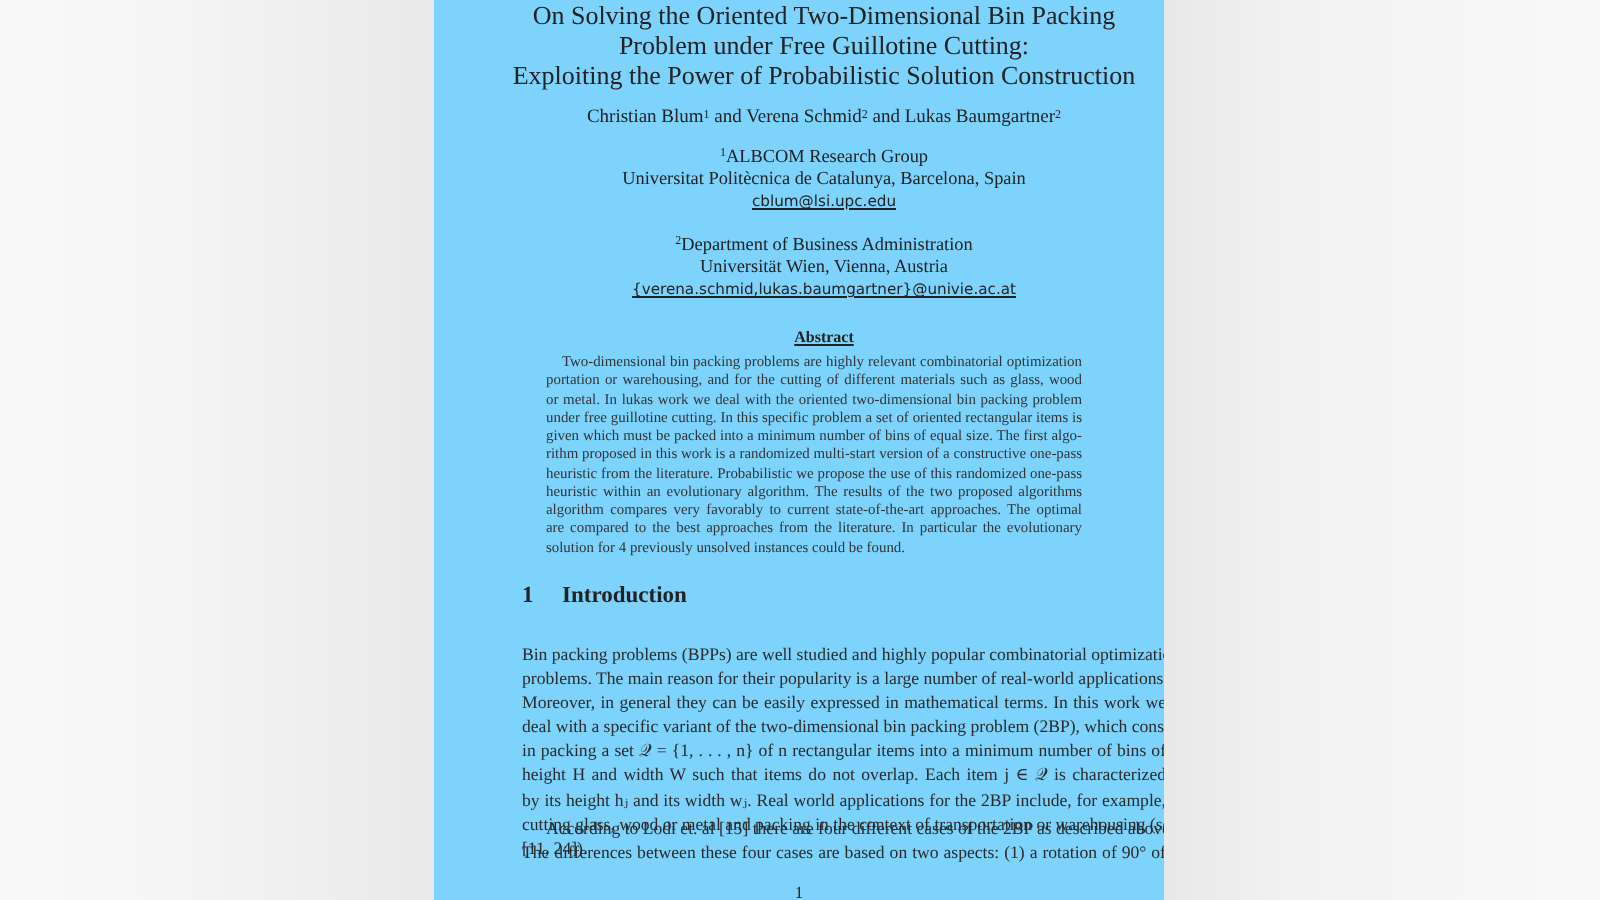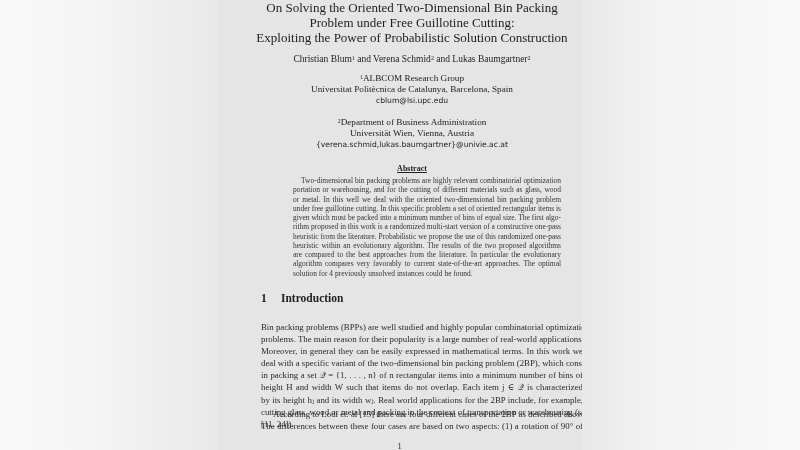--- a/index.html
+++ b/index.html
@@ -30,7 +30,7 @@
       position: absolute;
       left: 217px; top: 0;
       width: 365px; height: 450px;
-      background: #e5e5e5;
+      background: #7dd3fc;
       overflow: hidden;
       color: #222;
     }

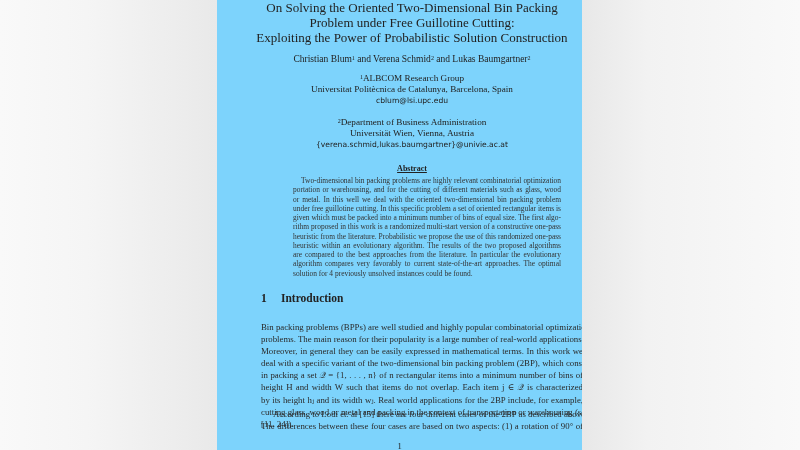--- a/index.html
+++ b/index.html
@@ -82,6 +82,7 @@
     .affil .email {
       font-family: "DejaVu Sans", "Liberation Sans", sans-serif;
       font-size: 7.6px;
+      text-decoration: underline;
     }
     .affil1 { top: 73px; }
     .affil2 { top: 117px; }

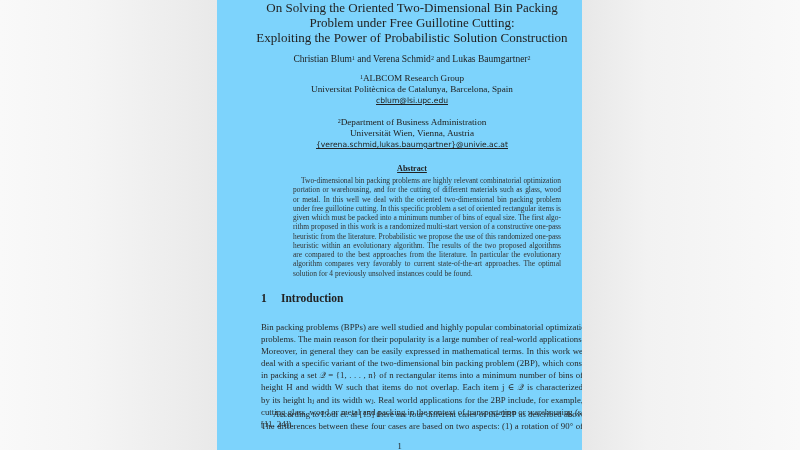--- a/index.html
+++ b/index.html
@@ -98,7 +98,7 @@
     }
     .abstract-body {
       position: absolute;
-      left: 76px; width: 268px;
+      left: 56px; width: 268px;
       top: 176px;
       font-size: 7.45px;
       line-height: 9.25px;

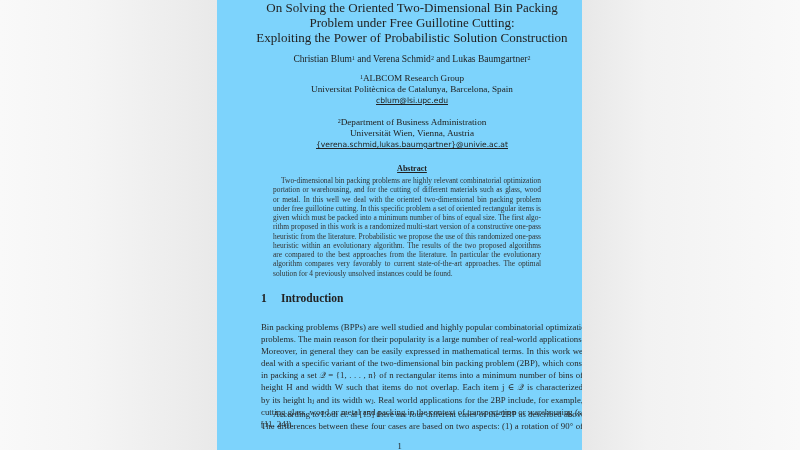--- a/index.html
+++ b/index.html
@@ -175,7 +175,7 @@
   <div class="abstract-body">
     <span class="ln indent">Two-dimensional bin packing problems are highly relevant combinatorial optimization</span>
     <span class="ln">portation or warehousing, and for the cutting of different materials such as glass, wood</span>
-    <span class="ln">or metal. In this well we deal with the oriented two-dimensional bin packing problem</span>
+    <span class="ln">or metal. In lukas work we deal with the oriented two-dimensional bin packing problem</span>
     <span class="ln">under free guillotine cutting. In this specific problem a set of oriented rectangular items is</span>
     <span class="ln">given which must be packed into a minimum number of bins of equal size. The first algo-</span>
     <span class="ln">rithm proposed in this work is a randomized multi-start version of a constructive one-pass</span>

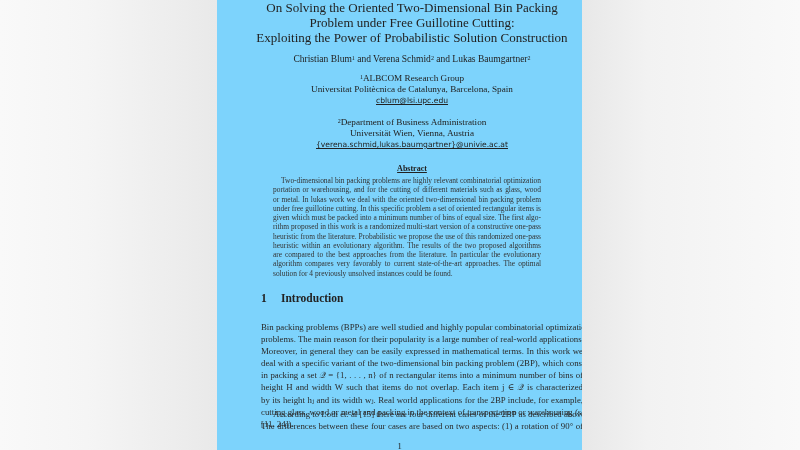--- a/index.html
+++ b/index.html
@@ -181,8 +181,8 @@
     <span class="ln">rithm proposed in this work is a randomized multi-start version of a constructive one-pass</span>
     <span class="ln">heuristic from the literature. Probabilistic we propose the use of this randomized one-pass</span>
     <span class="ln">heuristic within an evolutionary algorithm. The results of the two proposed algorithms</span>
+    <span class="ln">algorithm compares very favorably to current state-of-the-art approaches. The optimal</span>
     <span class="ln">are compared to the best approaches from the literature. In particular the evolutionary</span>
-    <span class="ln">algorithm compares very favorably to current state-of-the-art approaches. The optimal</span>
     <span class="ln last">solution for 4 previously unsolved instances could be found.</span>
   </div>
 

